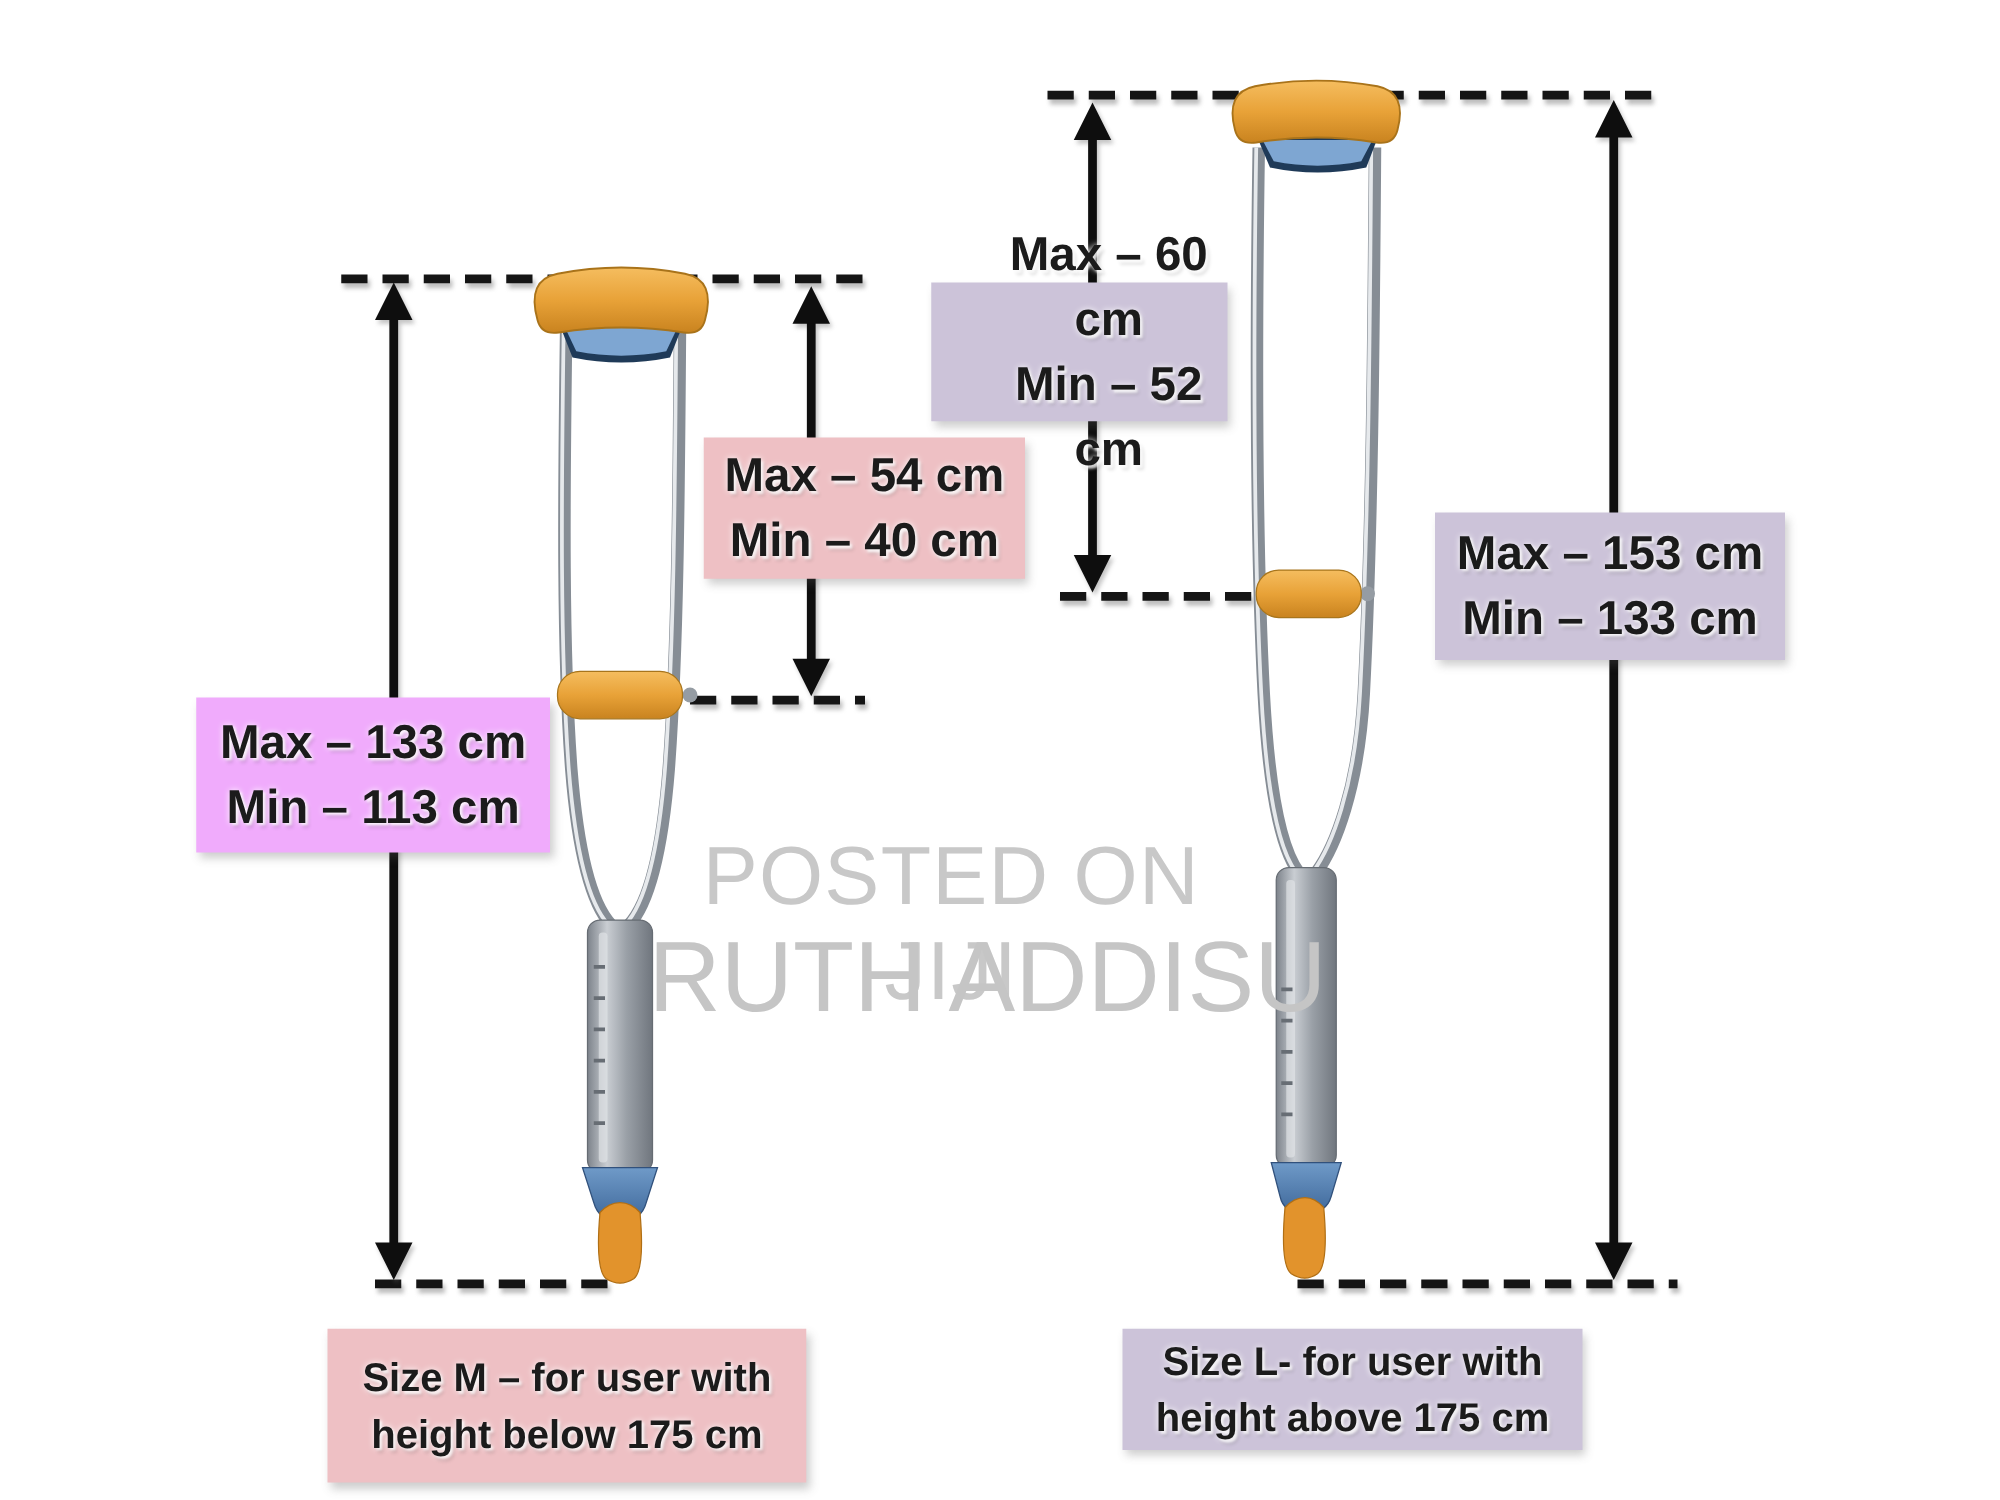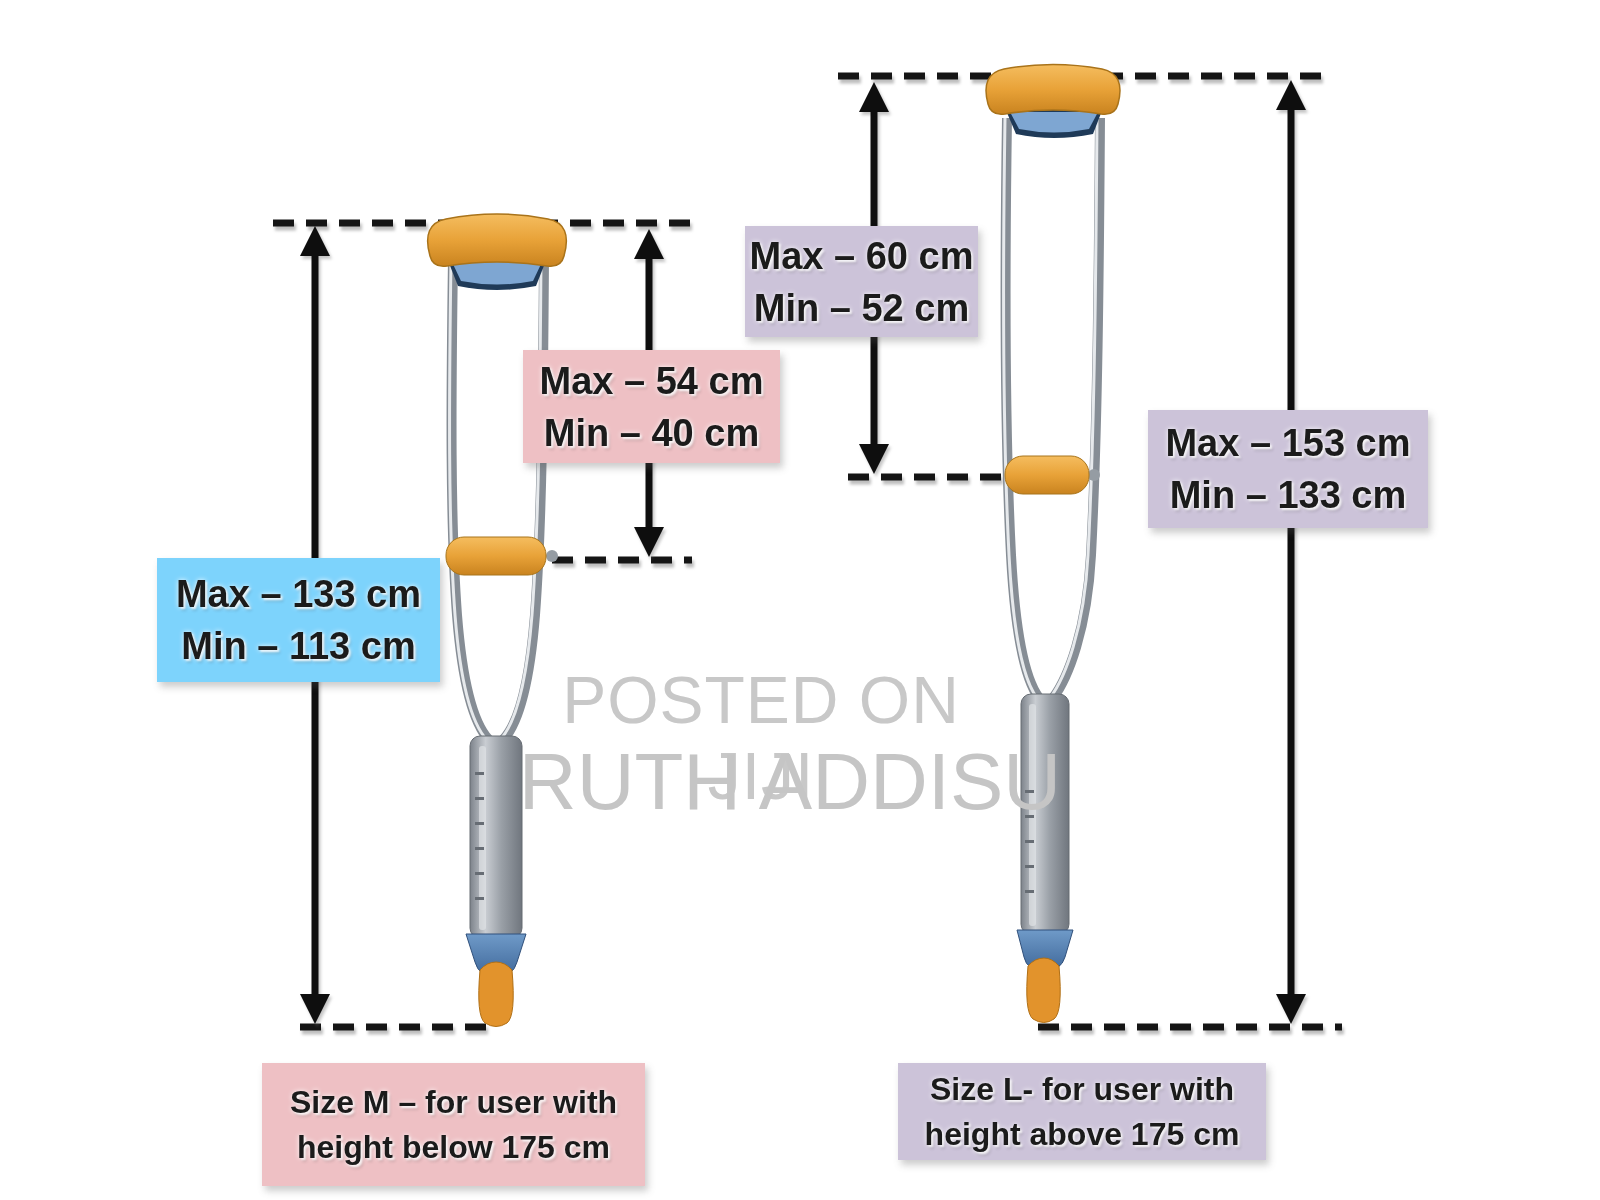--- a/index.html
+++ b/index.html
@@ -42,7 +42,7 @@
   }
   .b-m-upper { left: 523px; top: 350px; width: 257px; height: 113px; }
   .b-m-total { left: 157px; top: 558px; width: 283px; height: 124px; }
-  .b-l-upper { left: 745px; top: 226px; width: 233px; height: 111px; }
+  .b-l-upper { left: 745px; top: 226px; width: 190px; height: 111px; padding-left: 47px; }
   .b-l-total { left: 1148px; top: 410px; width: 280px; height: 118px; }
   .b-m-size  { left: 262px; top: 1063px; width: 383px; height: 123px; }
   .b-l-size  { left: 898px; top: 1063px; width: 368px; height: 97px; }

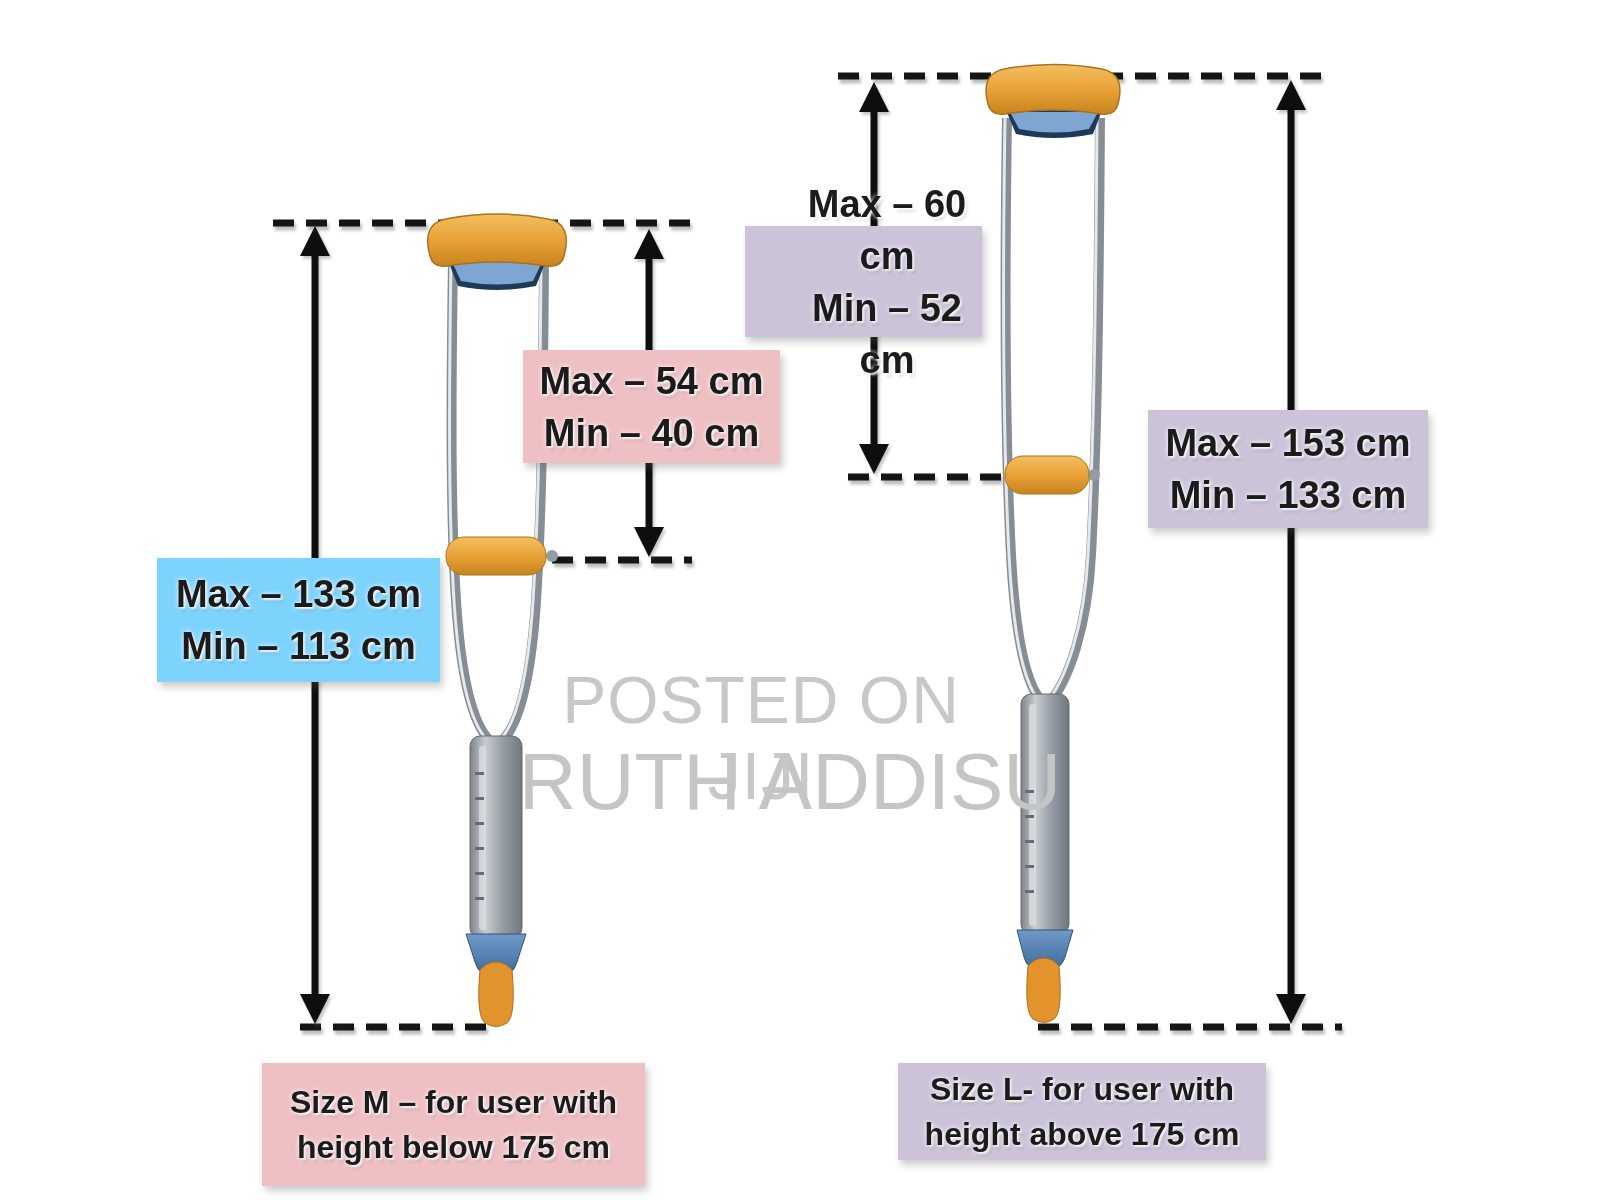--- a/index.html
+++ b/index.html
@@ -168,7 +168,7 @@
     </g>
   </svg>
 
-  <div class="box measure b-m-upper" style="background-color: rgb(238, 192, 196);">
+  <div class="box measure b-m-upper" style="background-color: rgb(238, 192, 196); margin-left: 40px;">
     <div>Max – 54 cm</div>
     <div>Min – 40 cm</div>
   </div>

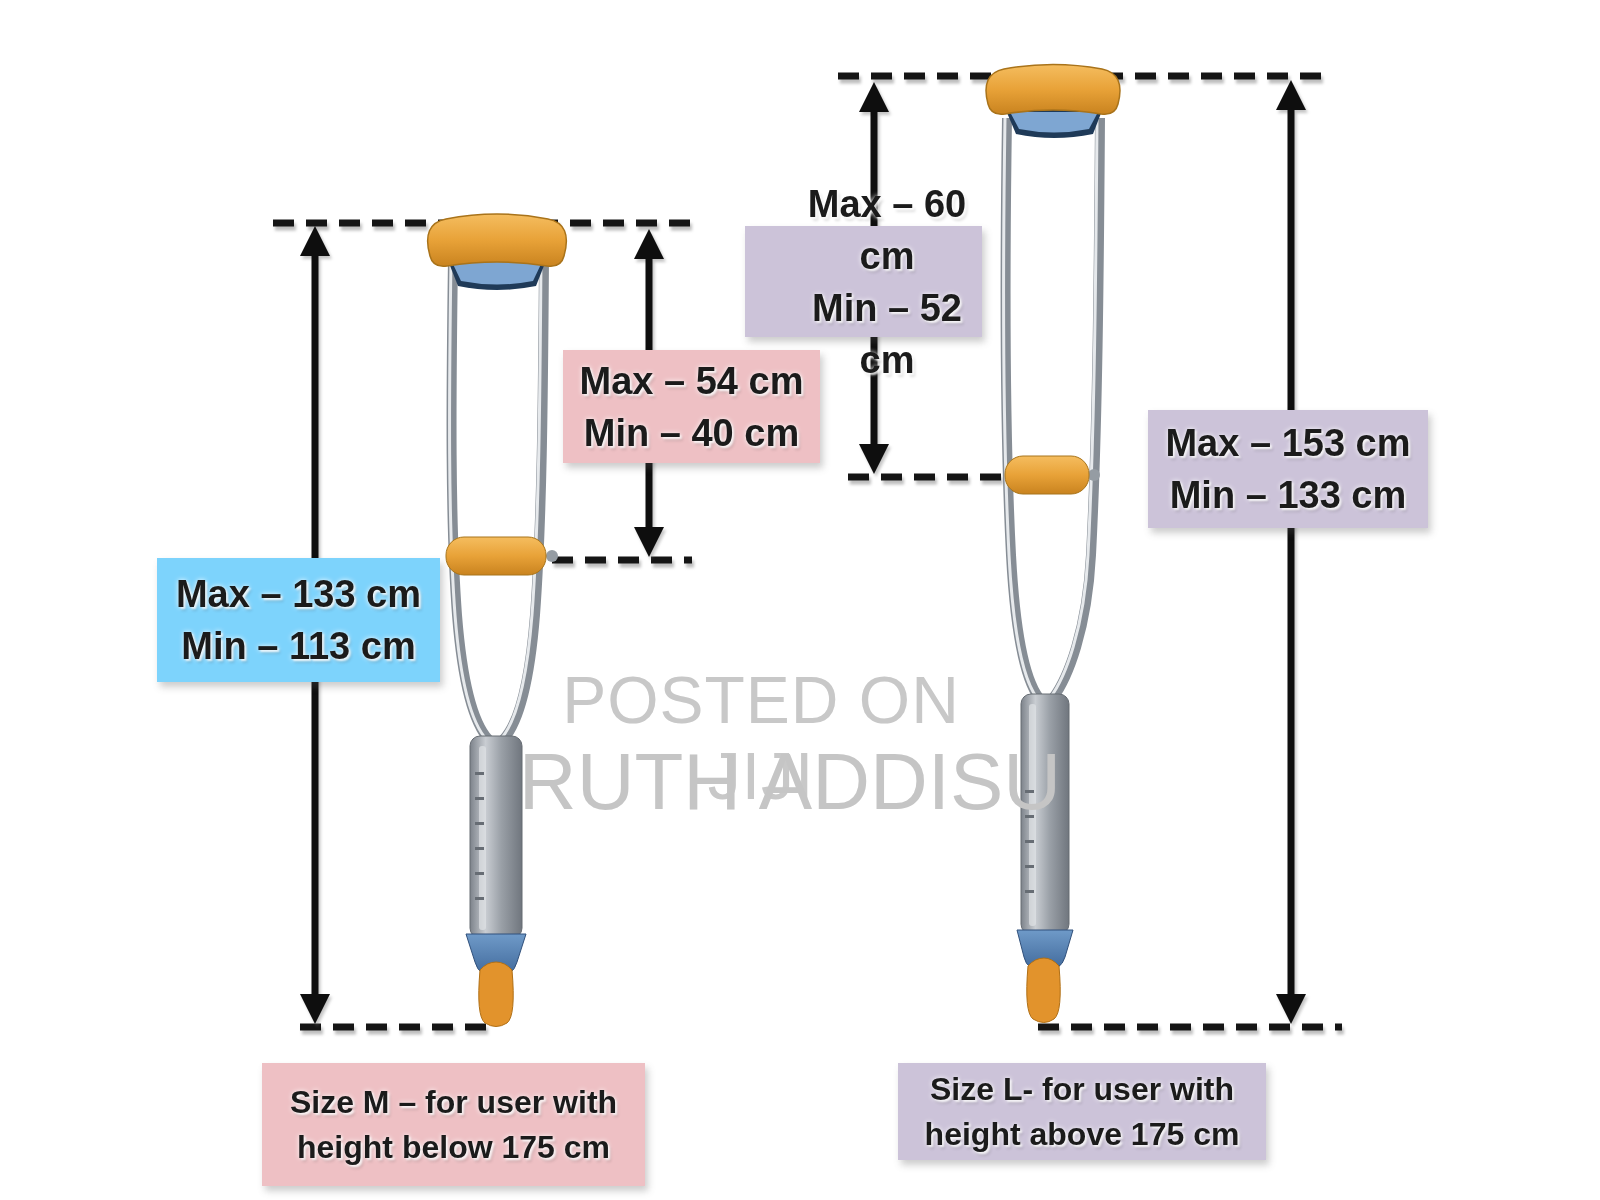--- a/index.html
+++ b/index.html
@@ -173,7 +173,7 @@
     <div>Min – 40 cm</div>
   </div>
 
-  <div class="box measure b-m-total" style="background-color: #7dd3fc;">
+  <div class="box measure b-m-total" style="background-color: #f0abfc;">
     <div>Max – 133 cm</div>
     <div>Min – 113 cm</div>
   </div>

